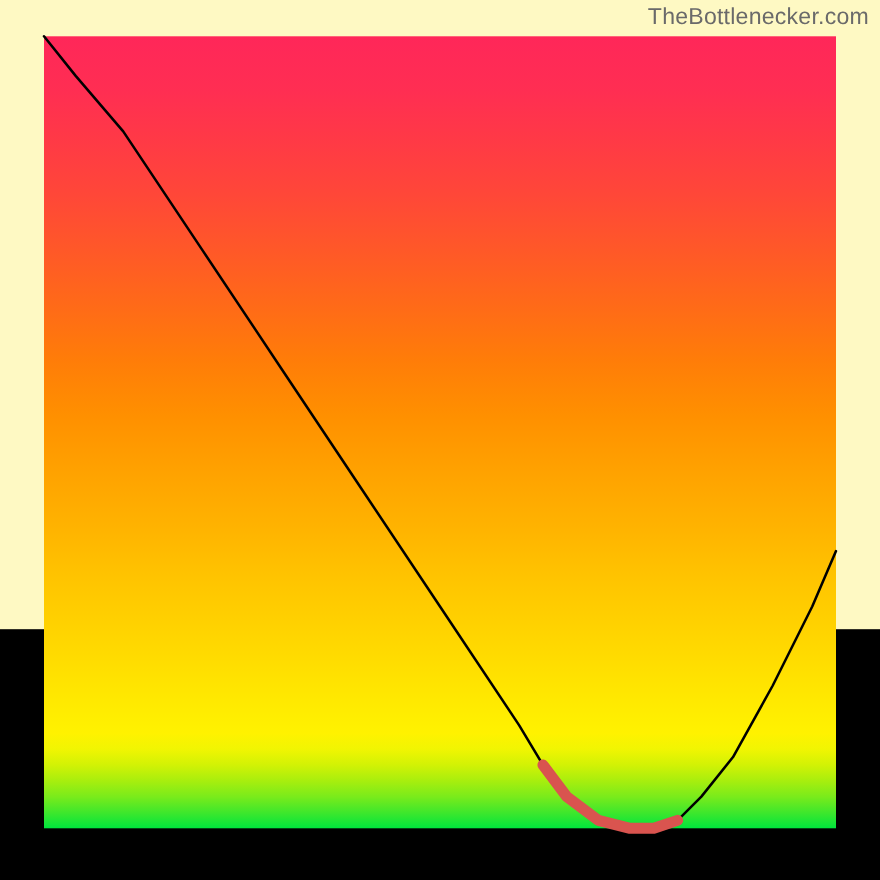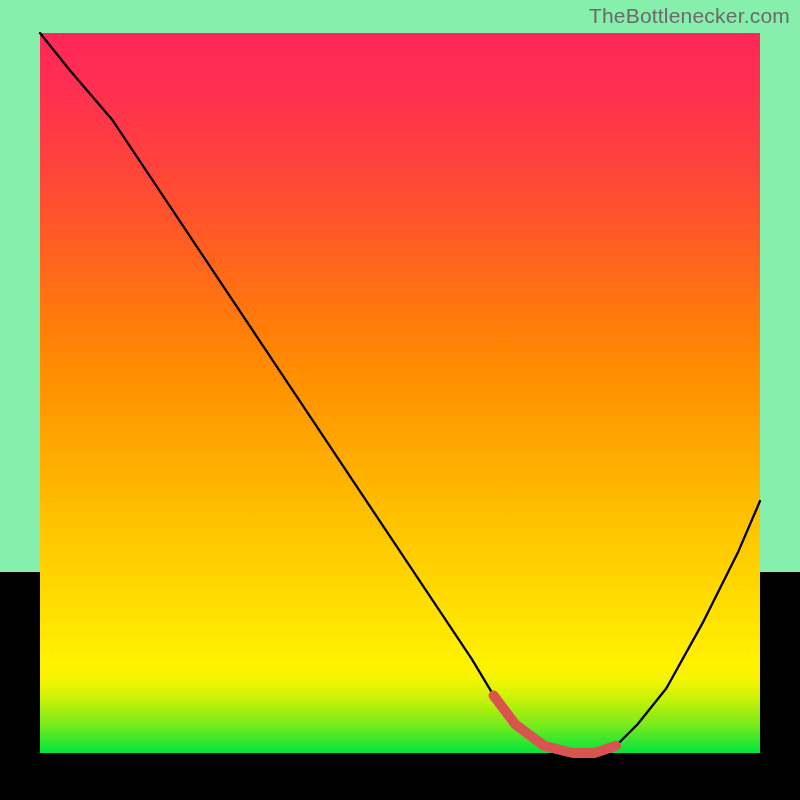--- a/index.html
+++ b/index.html
@@ -15,7 +15,7 @@
     position: relative;
     width: 800px;
     height: 572px;
-    background: #86efac;
+    background: #fef9c3;
   }
   .watermark {
     position: absolute;

